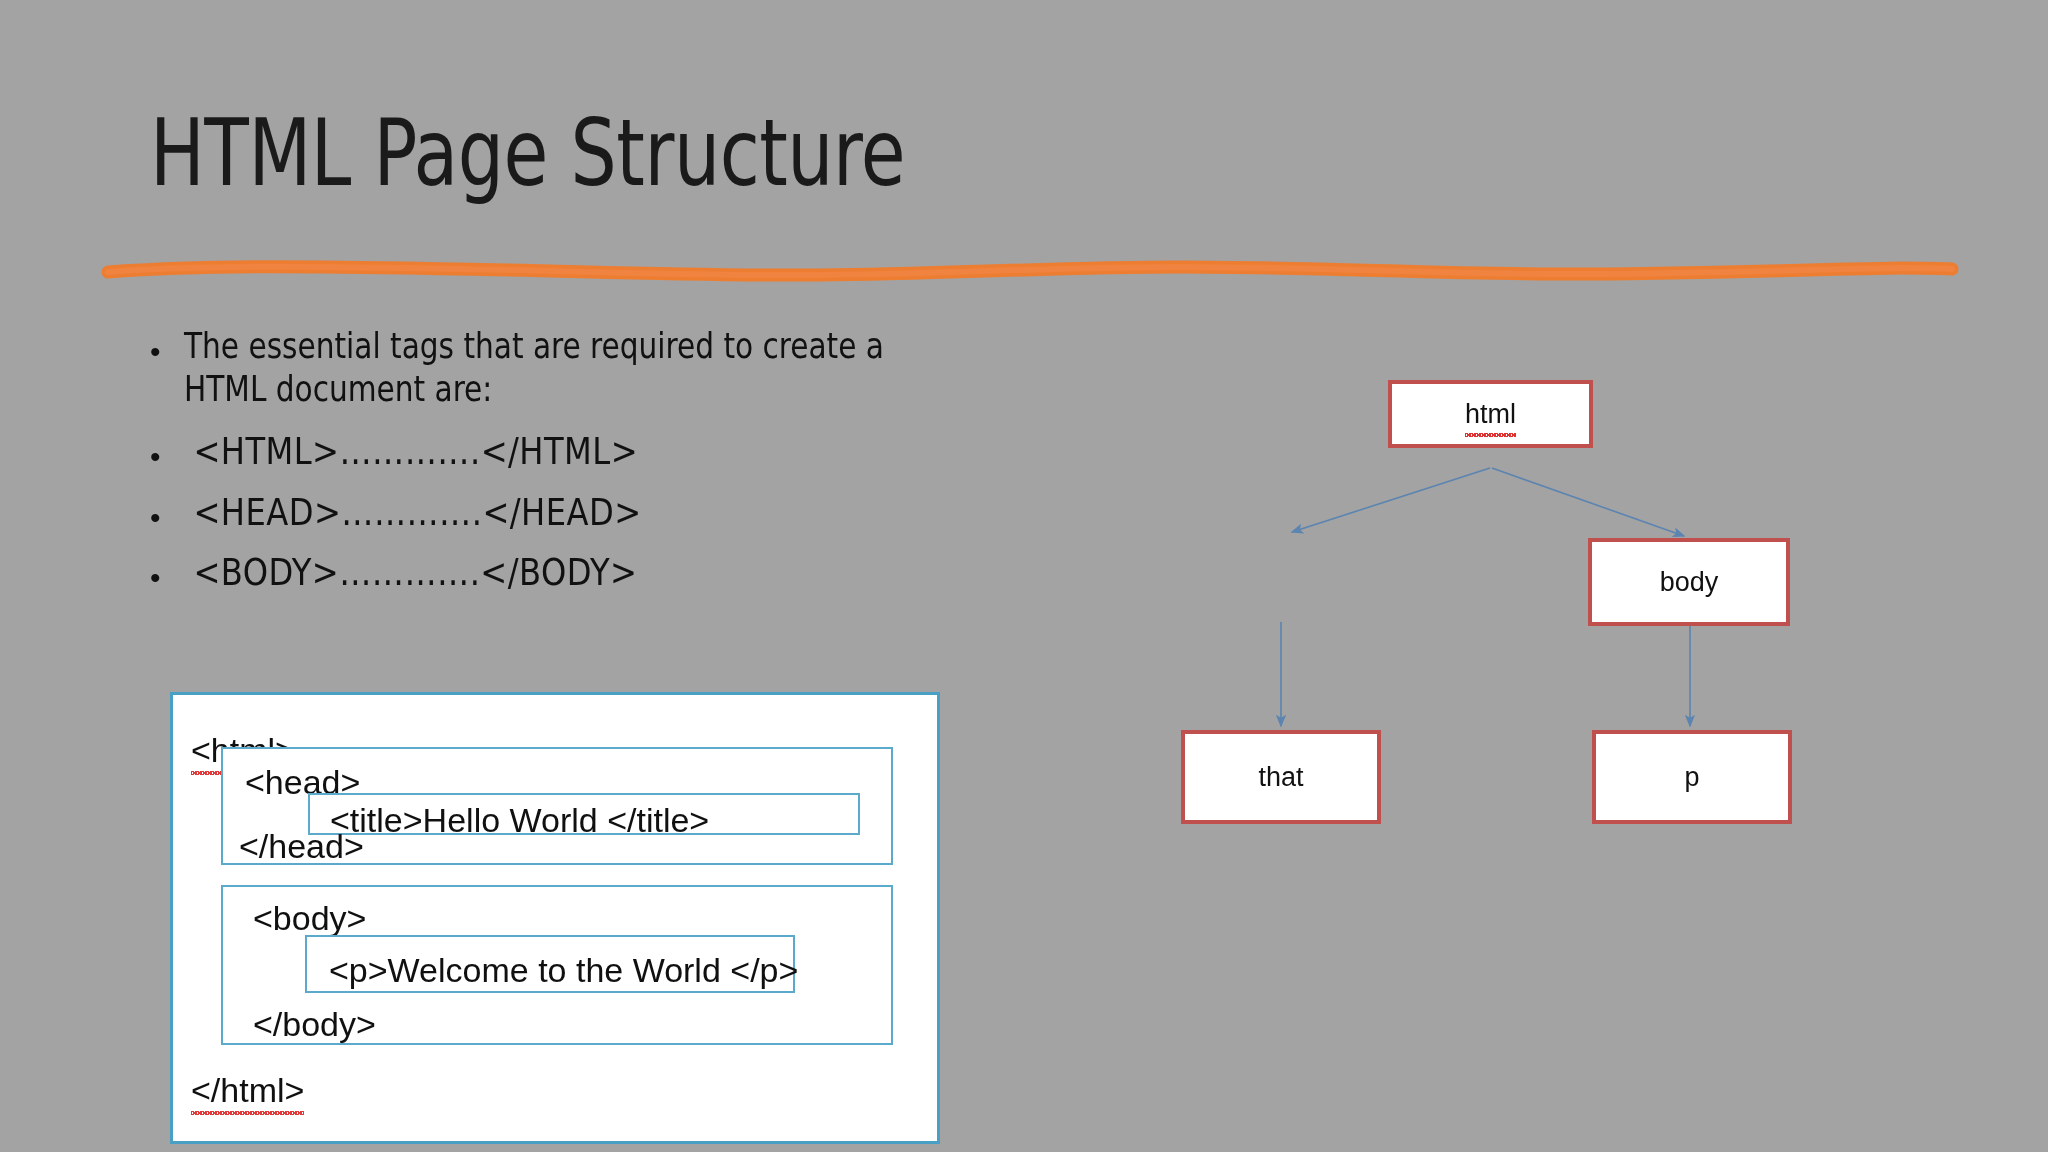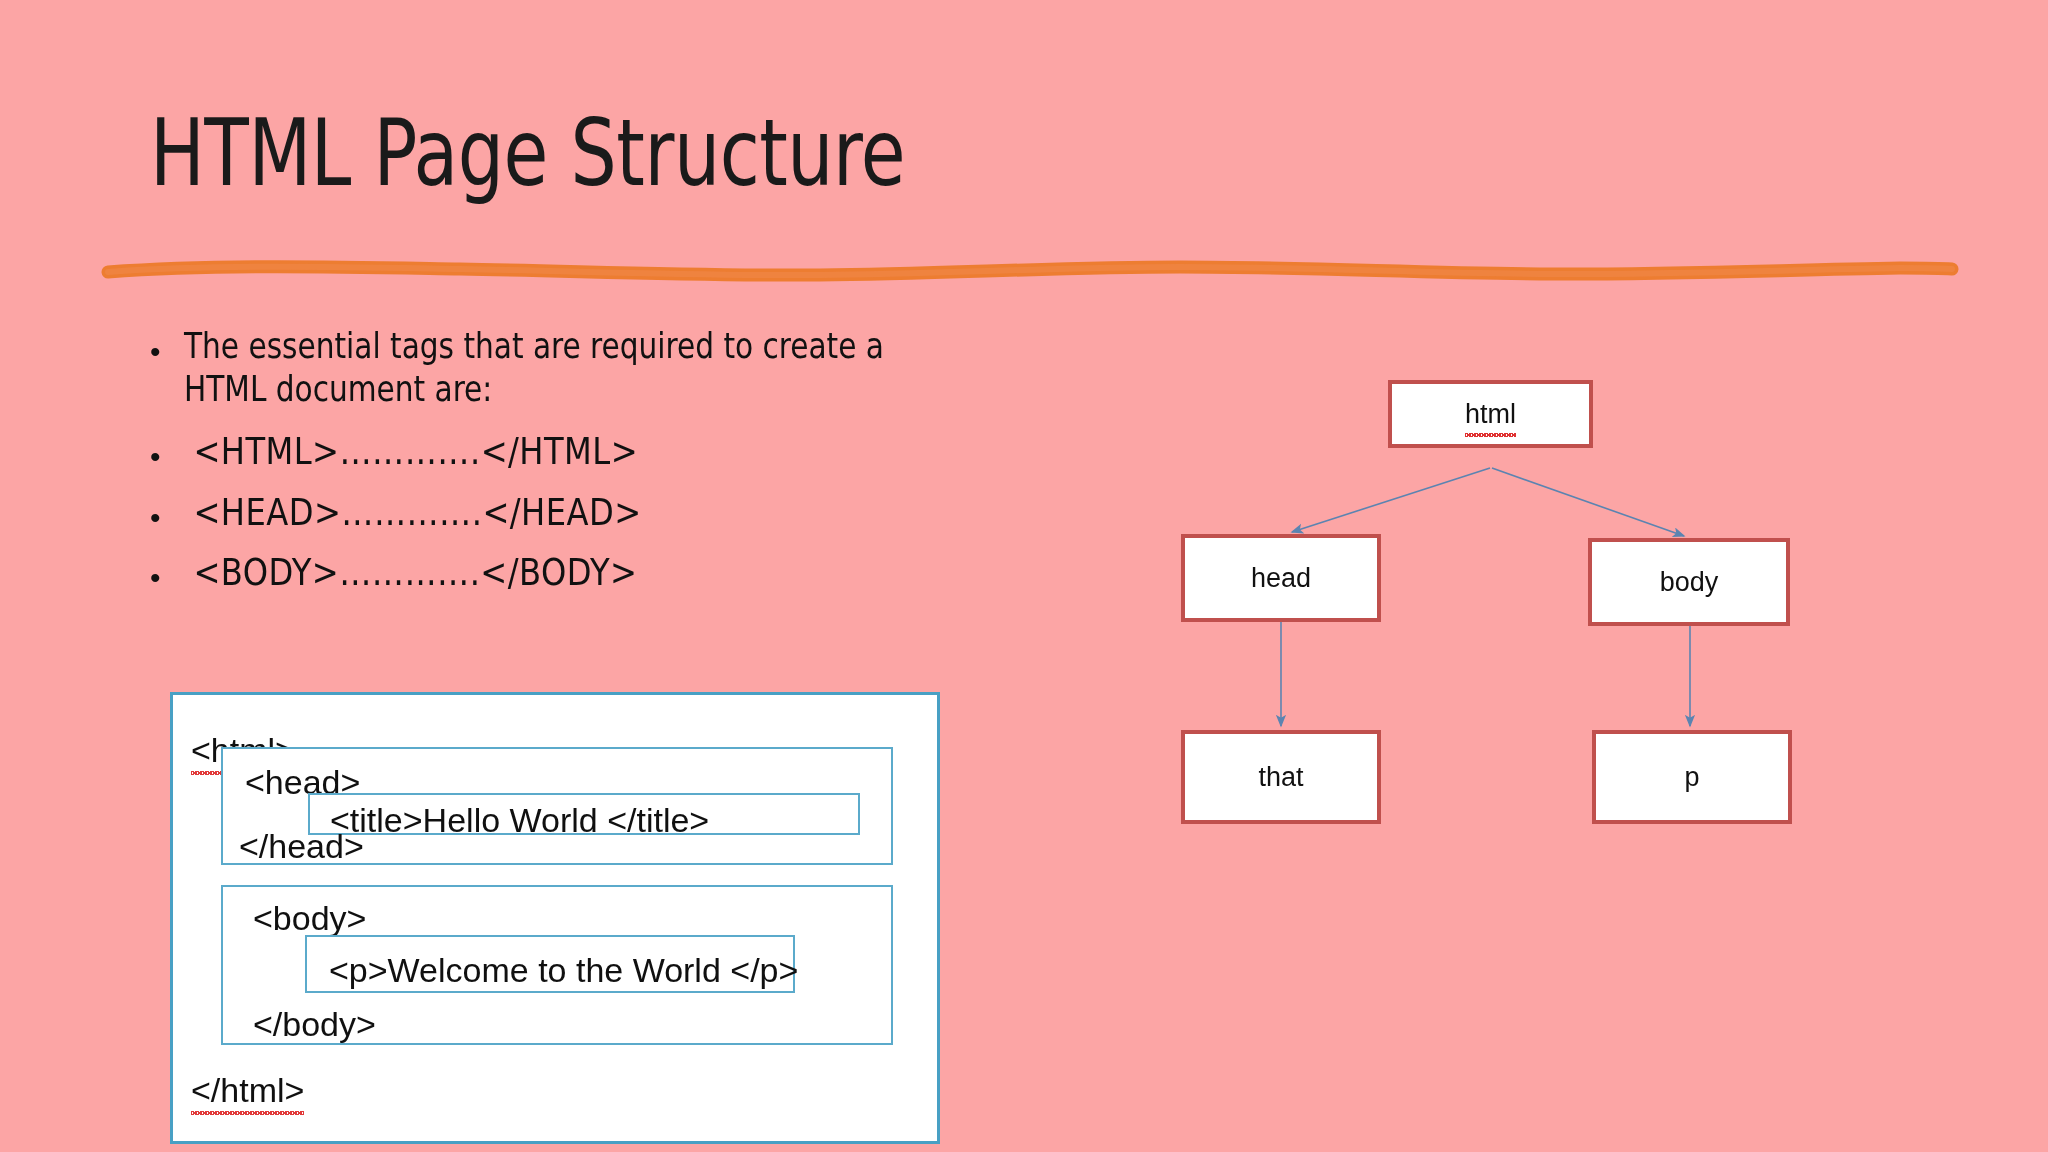--- a/index.html
+++ b/index.html
@@ -19,7 +19,7 @@
   .slide {
     position: absolute;
     inset: 0;
-    background: #fca5a5;
+    background: #a3a3a3;
   }
 
   

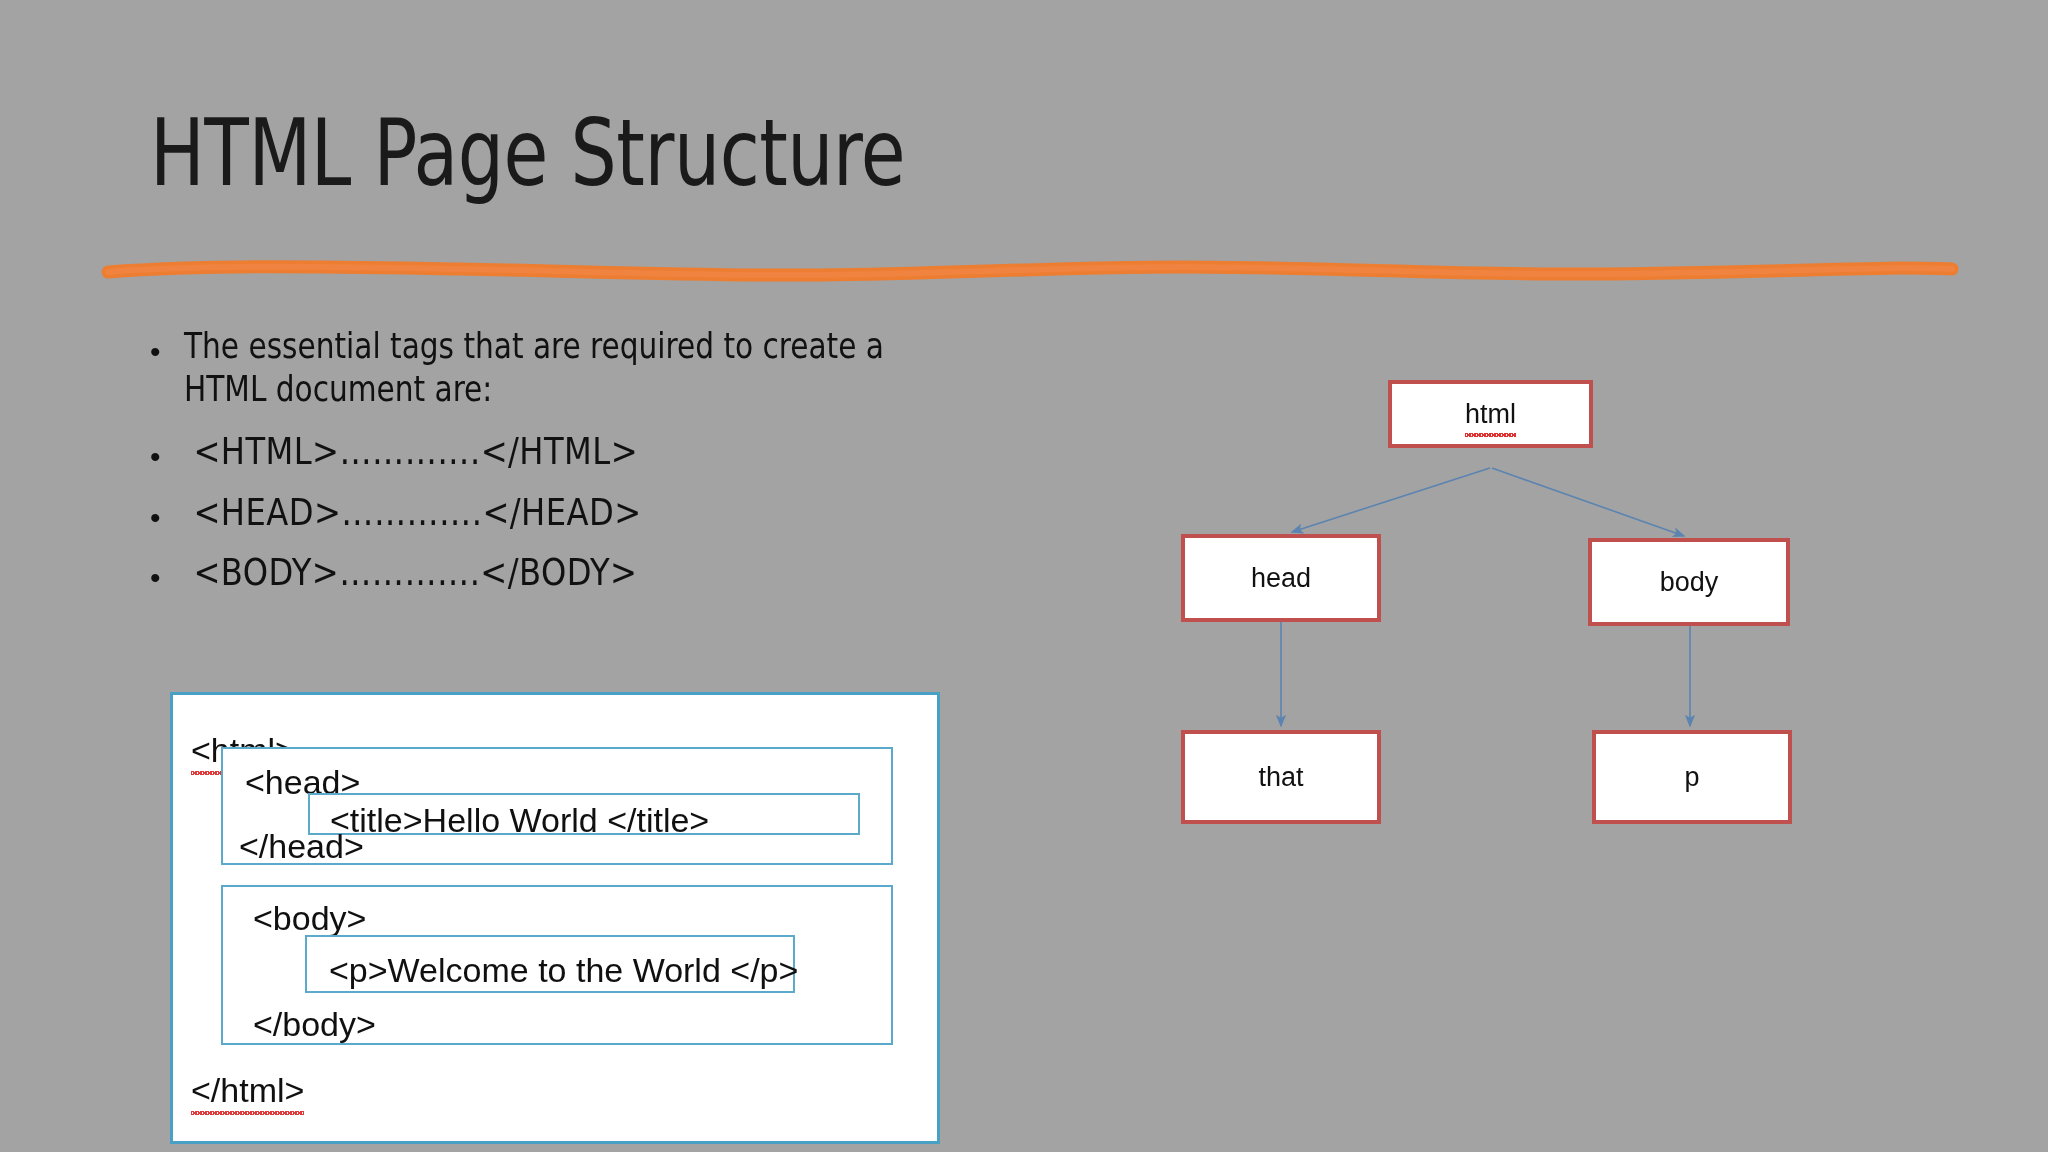--- a/index.html
+++ b/index.html
@@ -309,9 +309,6 @@
       <span class="node-label spell">html</span>
     </div>
 
-    <div class="tree-node" id="node-head">
-      <span class="node-label">head</span>
-    </div>
 
     <div class="tree-node" id="node-body">
       <span class="node-label">body</span>

